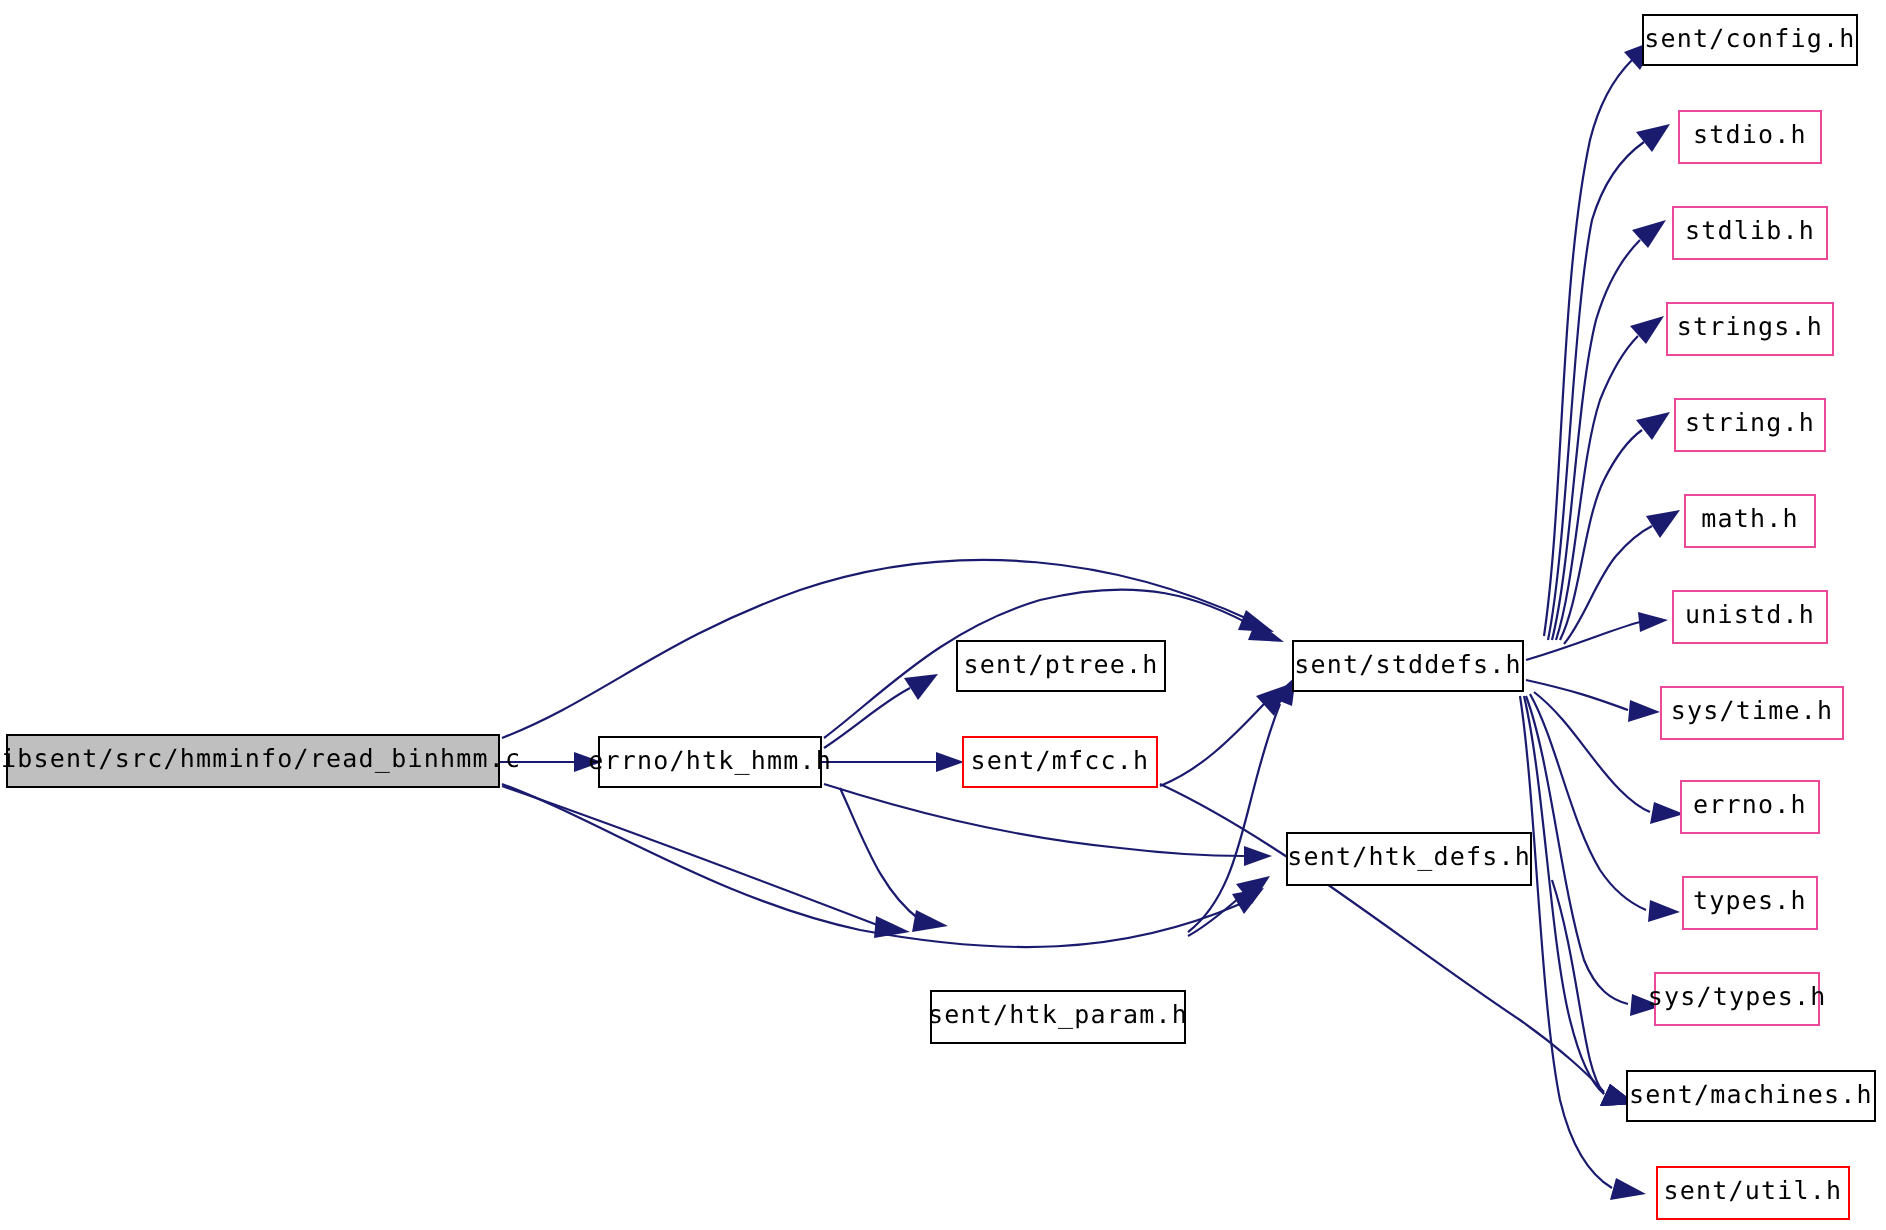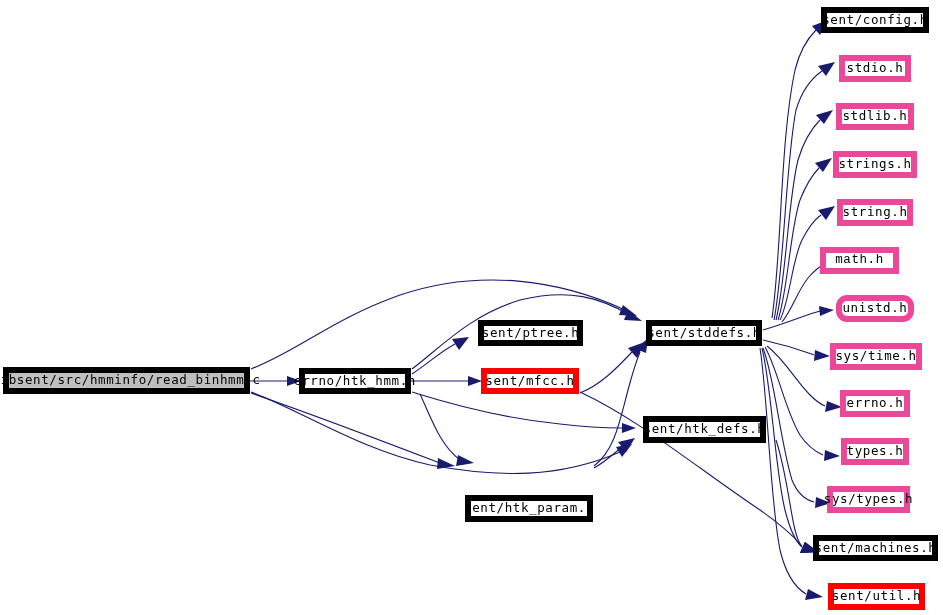--- a/index.html
+++ b/index.html
@@ -38,7 +38,7 @@
     align-items: center;
     justify-content: center;
     background: #ffffff;
-    border: 6px solid #ec4899;
+    border: 1px solid #ec4899;
     font-size: 12.5px;
     letter-spacing: 0.6px;
     color: #000000;

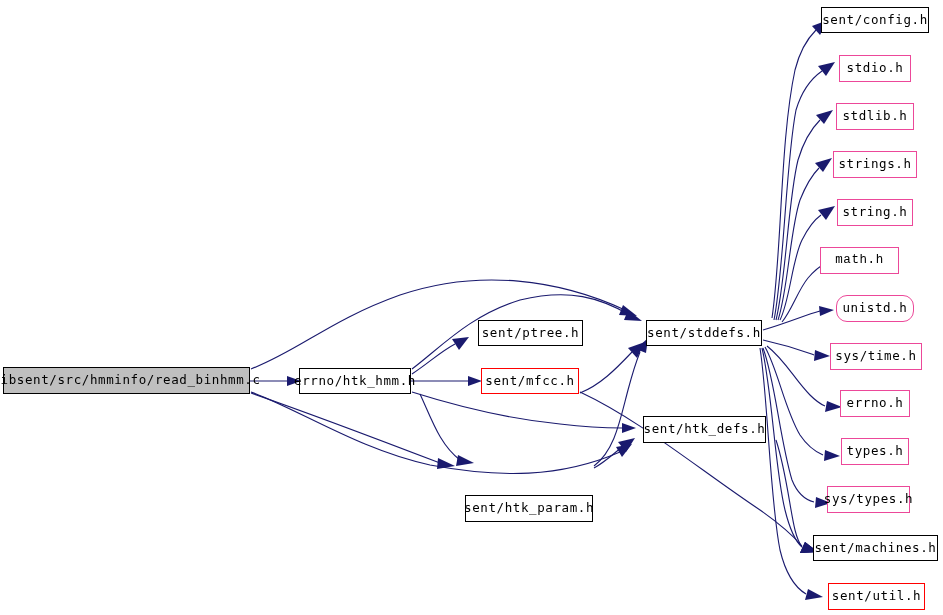--- a/index.html
+++ b/index.html
@@ -159,7 +159,7 @@
       <div class="node-box system" style="left: 837px; top: 199px; width: 76px; height: 27px;">
         <span class="node-label">string.h</span>
       </div>
-      <div class="node-box system" style="left: 820px; top: 247px; width: 79px; height: 27px; font-family: Liberation Mono, monospace;">
+      <div class="node-box system" style="left: 842px; top: 247px; width: 66px; height: 27px;">
         <span class="node-label">math.h</span>
       </div>
       <div class="node-box system" style="left: 836px; top: 295px; width: 78px; height: 27px; border-radius: 11px;">

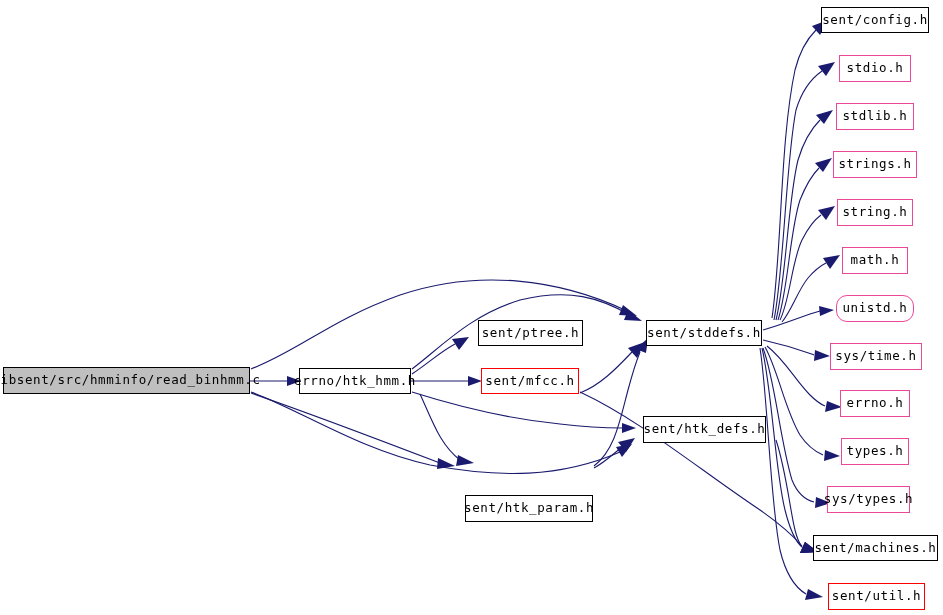--- a/index.html
+++ b/index.html
@@ -162,7 +162,7 @@
       <div class="node-box system" style="left: 842px; top: 247px; width: 66px; height: 27px;">
         <span class="node-label">math.h</span>
       </div>
-      <div class="node-box system" style="left: 836px; top: 295px; width: 78px; height: 27px; border-radius: 11px;">
+      <div class="node-box system" style="left: 836px; top: 295px; width: 78px; height: 27px;">
         <span class="node-label">unistd.h</span>
       </div>
       <div class="node-box system" style="left: 830px; top: 343px; width: 92px; height: 27px;">

